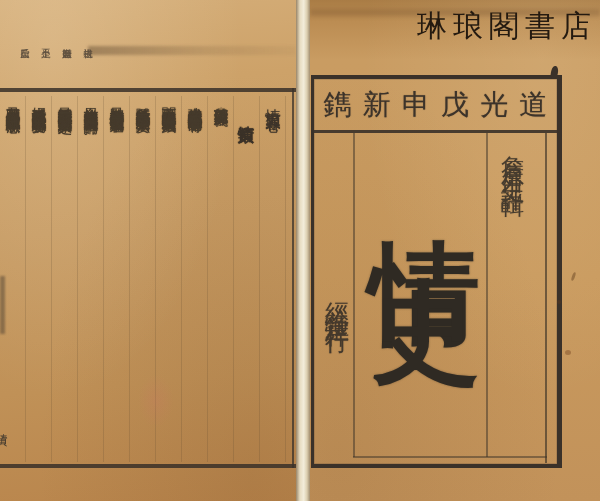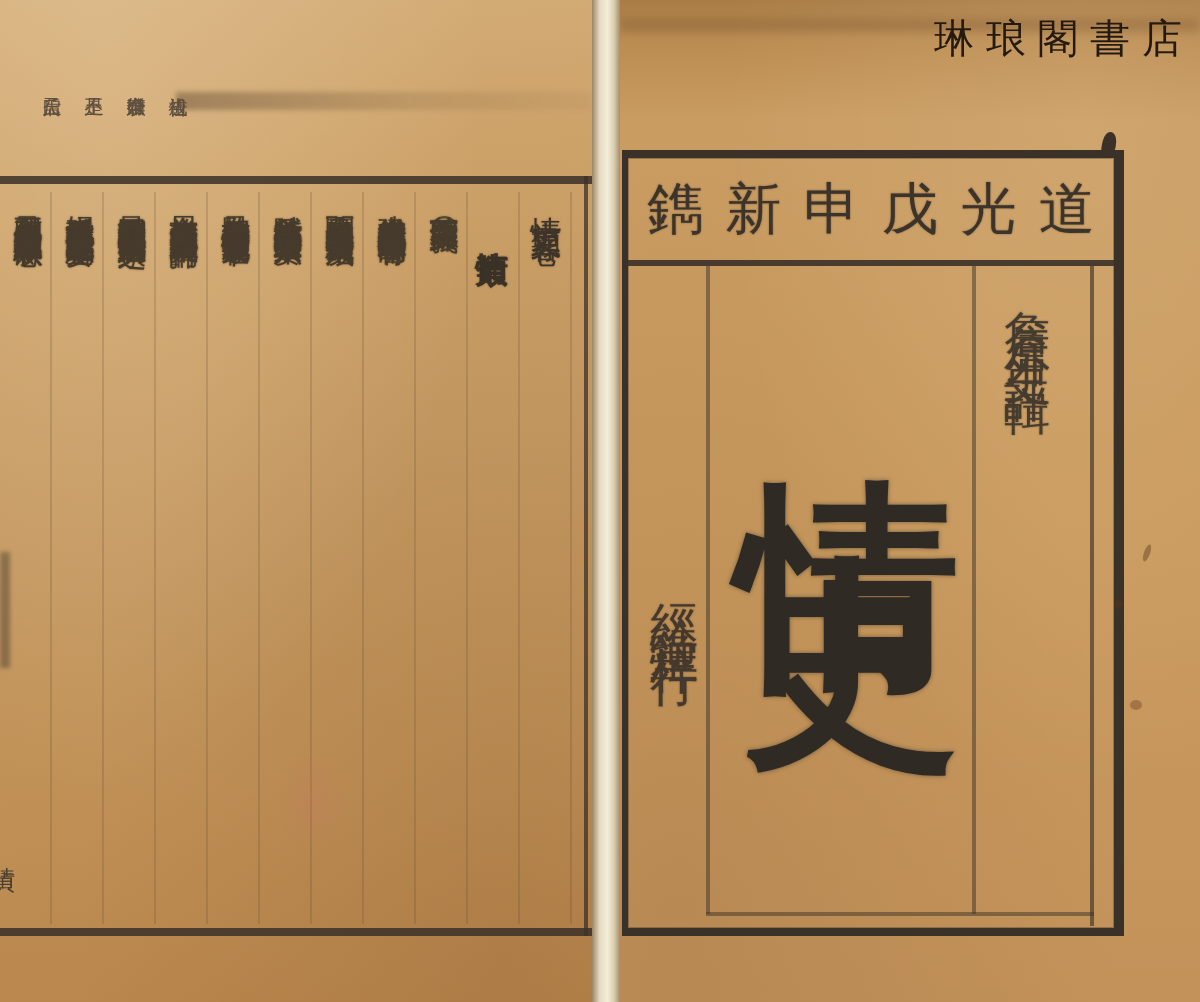--- a/index.html
+++ b/index.html
@@ -82,7 +82,7 @@
   }
   .watermark-shop {
     position:absolute; right:3px; top:6px;
-    font-size:20px; letter-spacing:6px; color:#241a10; white-space:nowrap;
+    font-size:30px; letter-spacing:6px; color:#241a10; white-space:nowrap;
   }
   .watermark-url {
     position:absolute; right:9px; top:39px;

